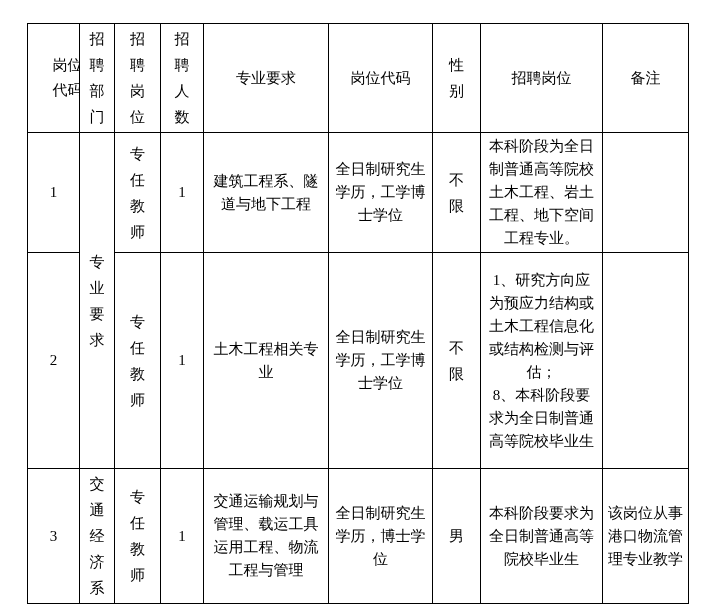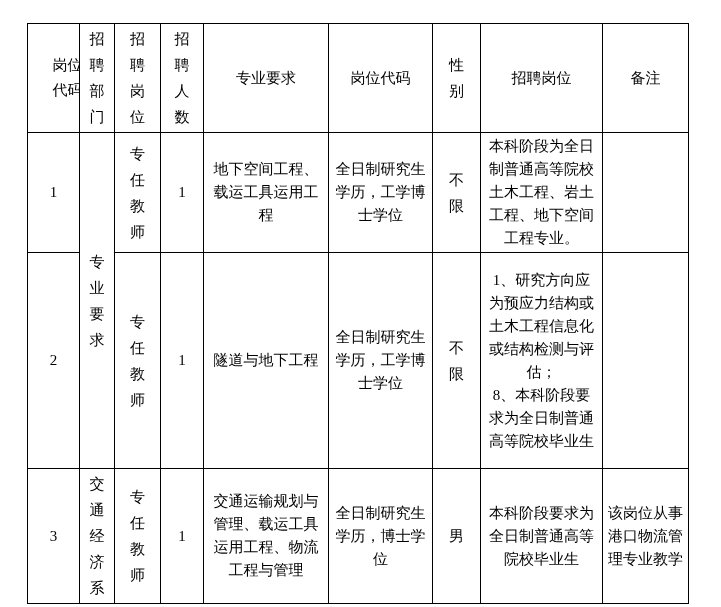--- a/index.html
+++ b/index.html
@@ -97,7 +97,7 @@
         <td rowspan="2"><span class="w1">专业要求</span></td>
         <td><span class="w1">专任教师</span></td>
         <td>1</td>
-        <td class="wrap">地下空间工程、载运工具运用工程</td>
+        <td class="wrap">建筑工程系、隧道与地下工程</td>
         <td class="wrap">全日制研究生学历，工学博士学位</td>
         <td><span class="w1">不限</span></td>
         <td class="wrap">本科阶段为全日制普通高等院校土木工程、岩土工程、地下空间工程专业。</td>

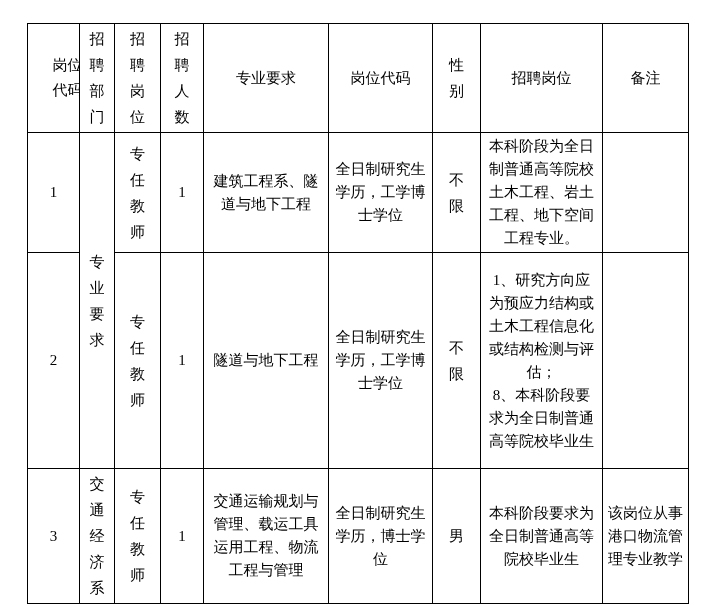--- a/index.html
+++ b/index.html
@@ -108,7 +108,7 @@
         <td>2</td>
         <td><span class="w1">专任教师</span></td>
         <td>1</td>
-        <td class="wrap">隧道与地下工程</td>
+        <td class="wrap">土木工程相关专业</td>
         <td class="wrap">全日制研究生学历，工学博士学位</td>
         <td><span class="w1">不限</span></td>
         <td class="wrap">1、研究方向应为预应力结构或土木工程信息化或结构检测与评估；

